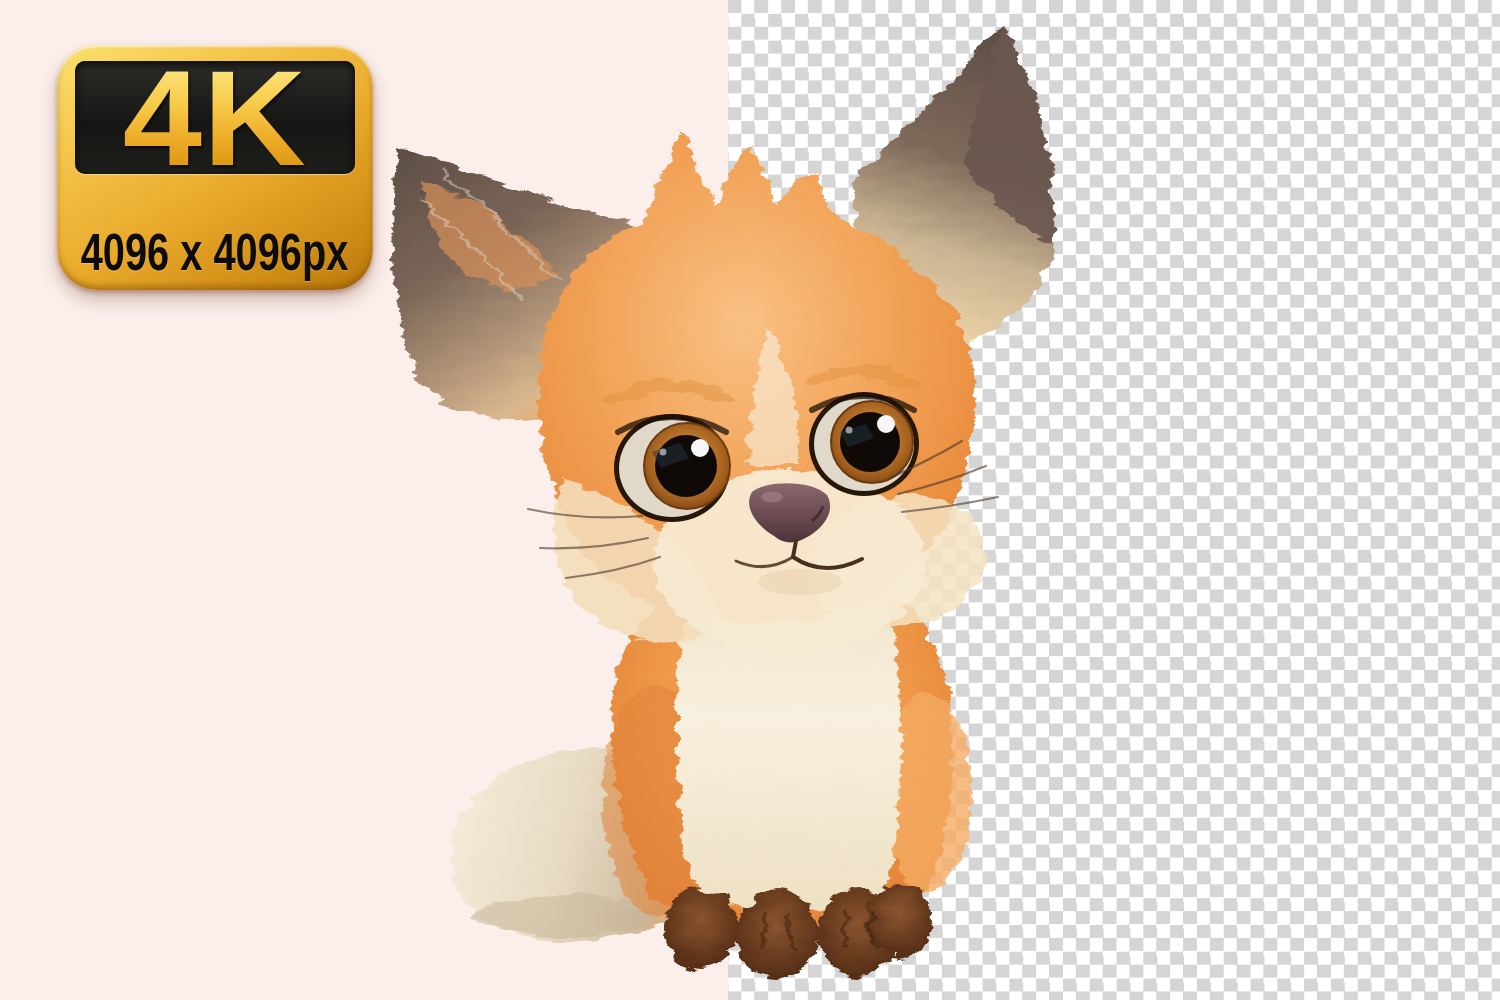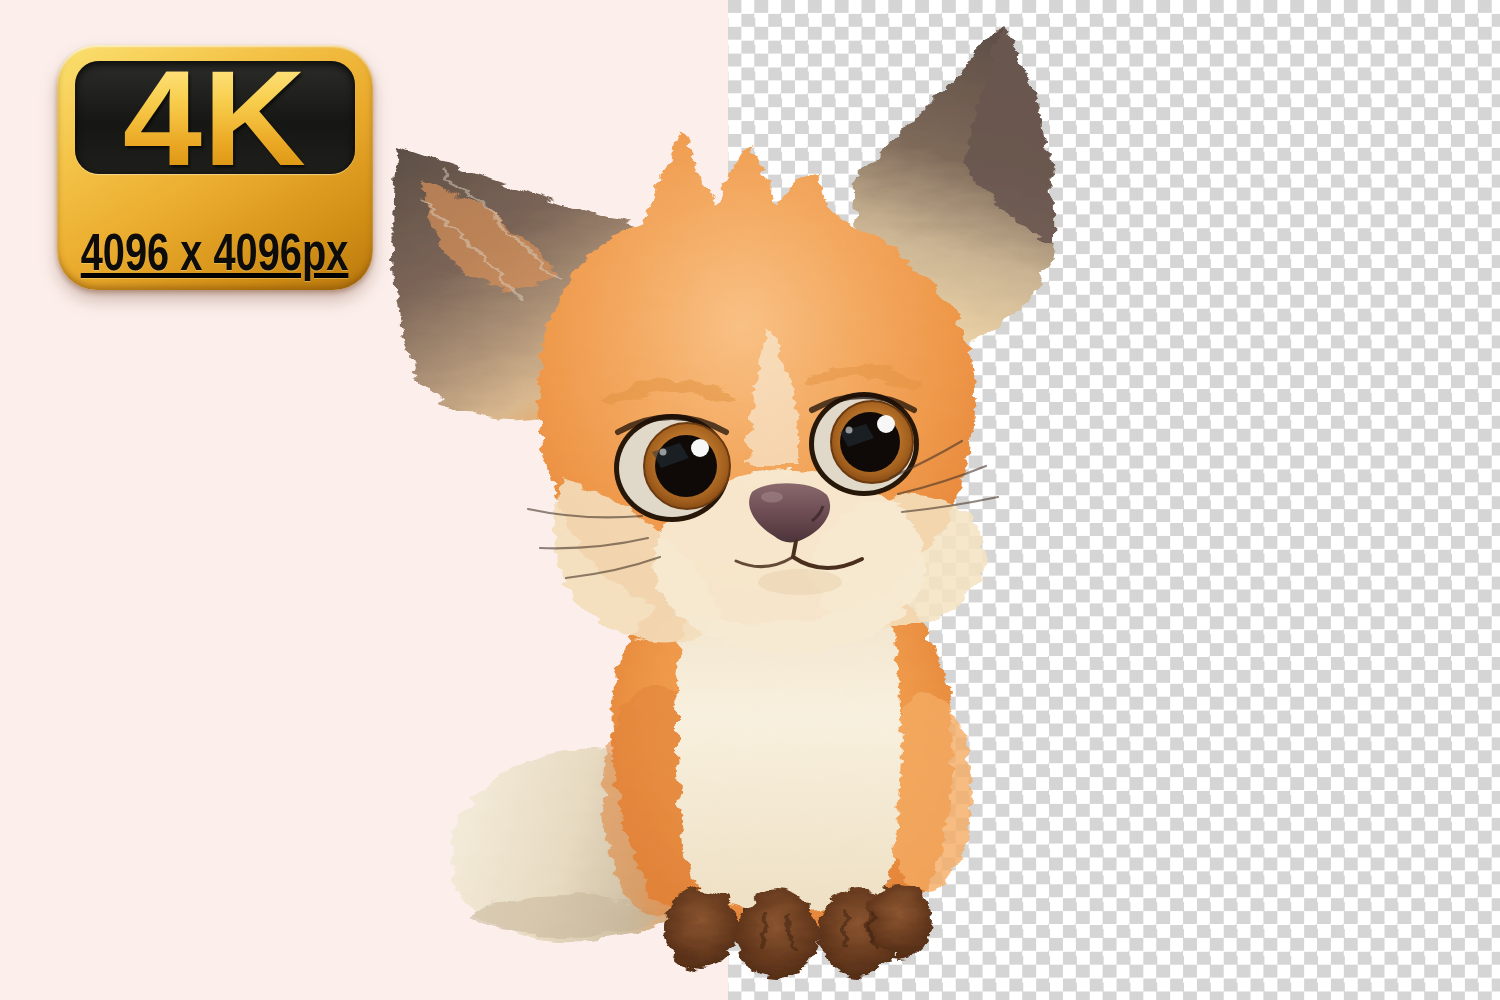--- a/index.html
+++ b/index.html
@@ -26,7 +26,7 @@
                inset 0 2px 2px rgba(255,255,255,.65),inset 0 -4px 6px rgba(110,65,0,.45);
   }
   .badge-screen{
-    position:absolute;left:18px;right:18px;top:16px;height:113px;border-radius:24px;
+    position:absolute;left:18px;right:18px;top:16px;height:113px;border-radius:10px;
     background:linear-gradient(180deg,#2c2c29 0%,#161614 55%,#1e1e1b 100%);
     box-shadow:inset 0 3px 8px rgba(0,0,0,.85),0 1px 1px rgba(255,246,200,.55);
     display:flex;align-items:center;justify-content:center;overflow:hidden;

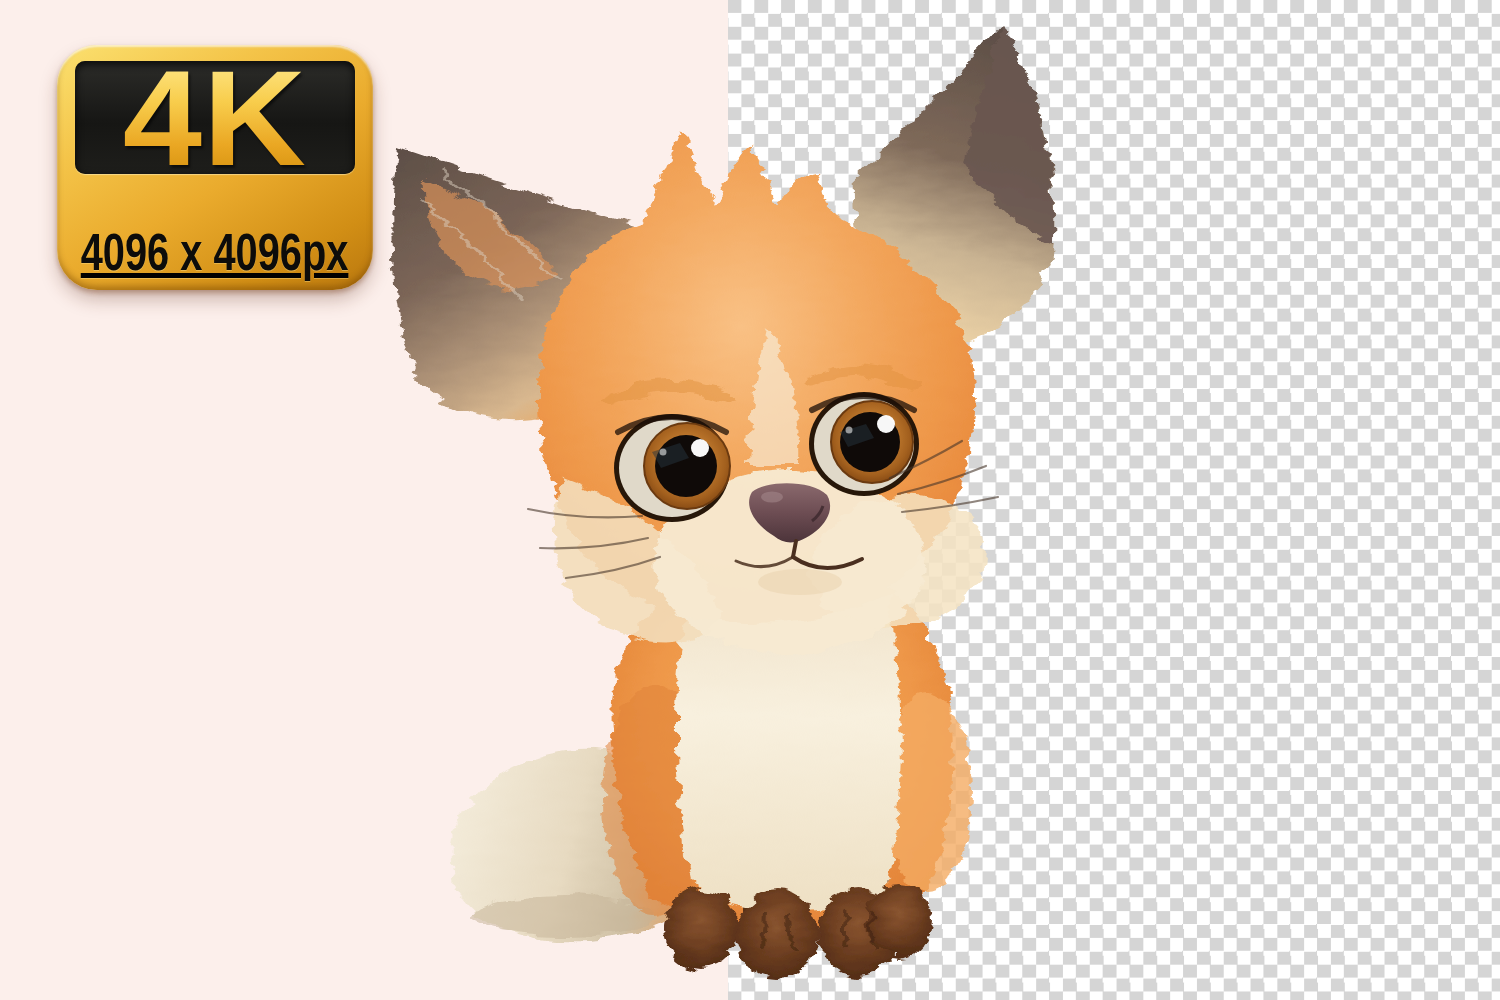--- a/index.html
+++ b/index.html
@@ -40,7 +40,7 @@
   }
   .badge-dims{
     position:absolute;left:0;right:0;top:170px;bottom:0;
-    display:flex;align-items:center;justify-content:center;text-decoration:underline;
+    display:flex;align-items:center;justify-content:center;
   }
   .badge-dims span{
     font-weight:700;font-size:51px;line-height:1;color:#0d0c0a;white-space:nowrap;

